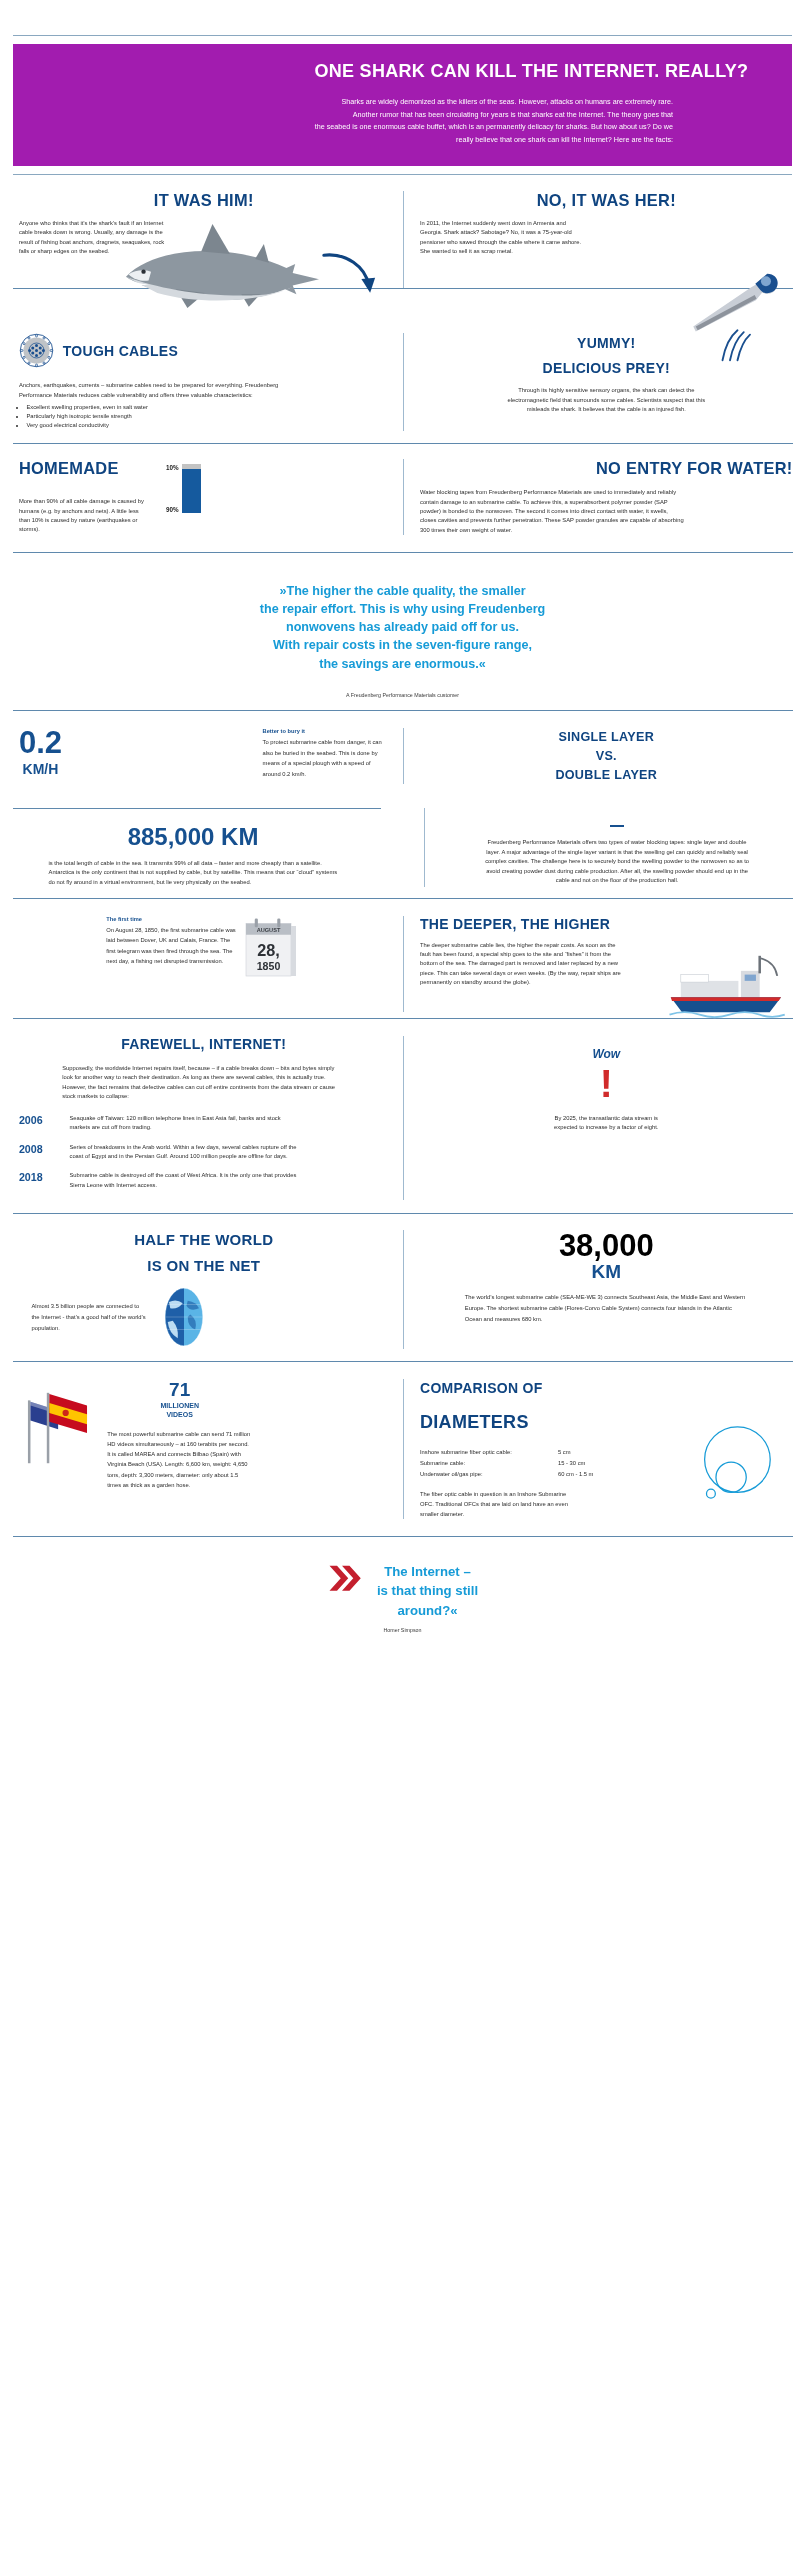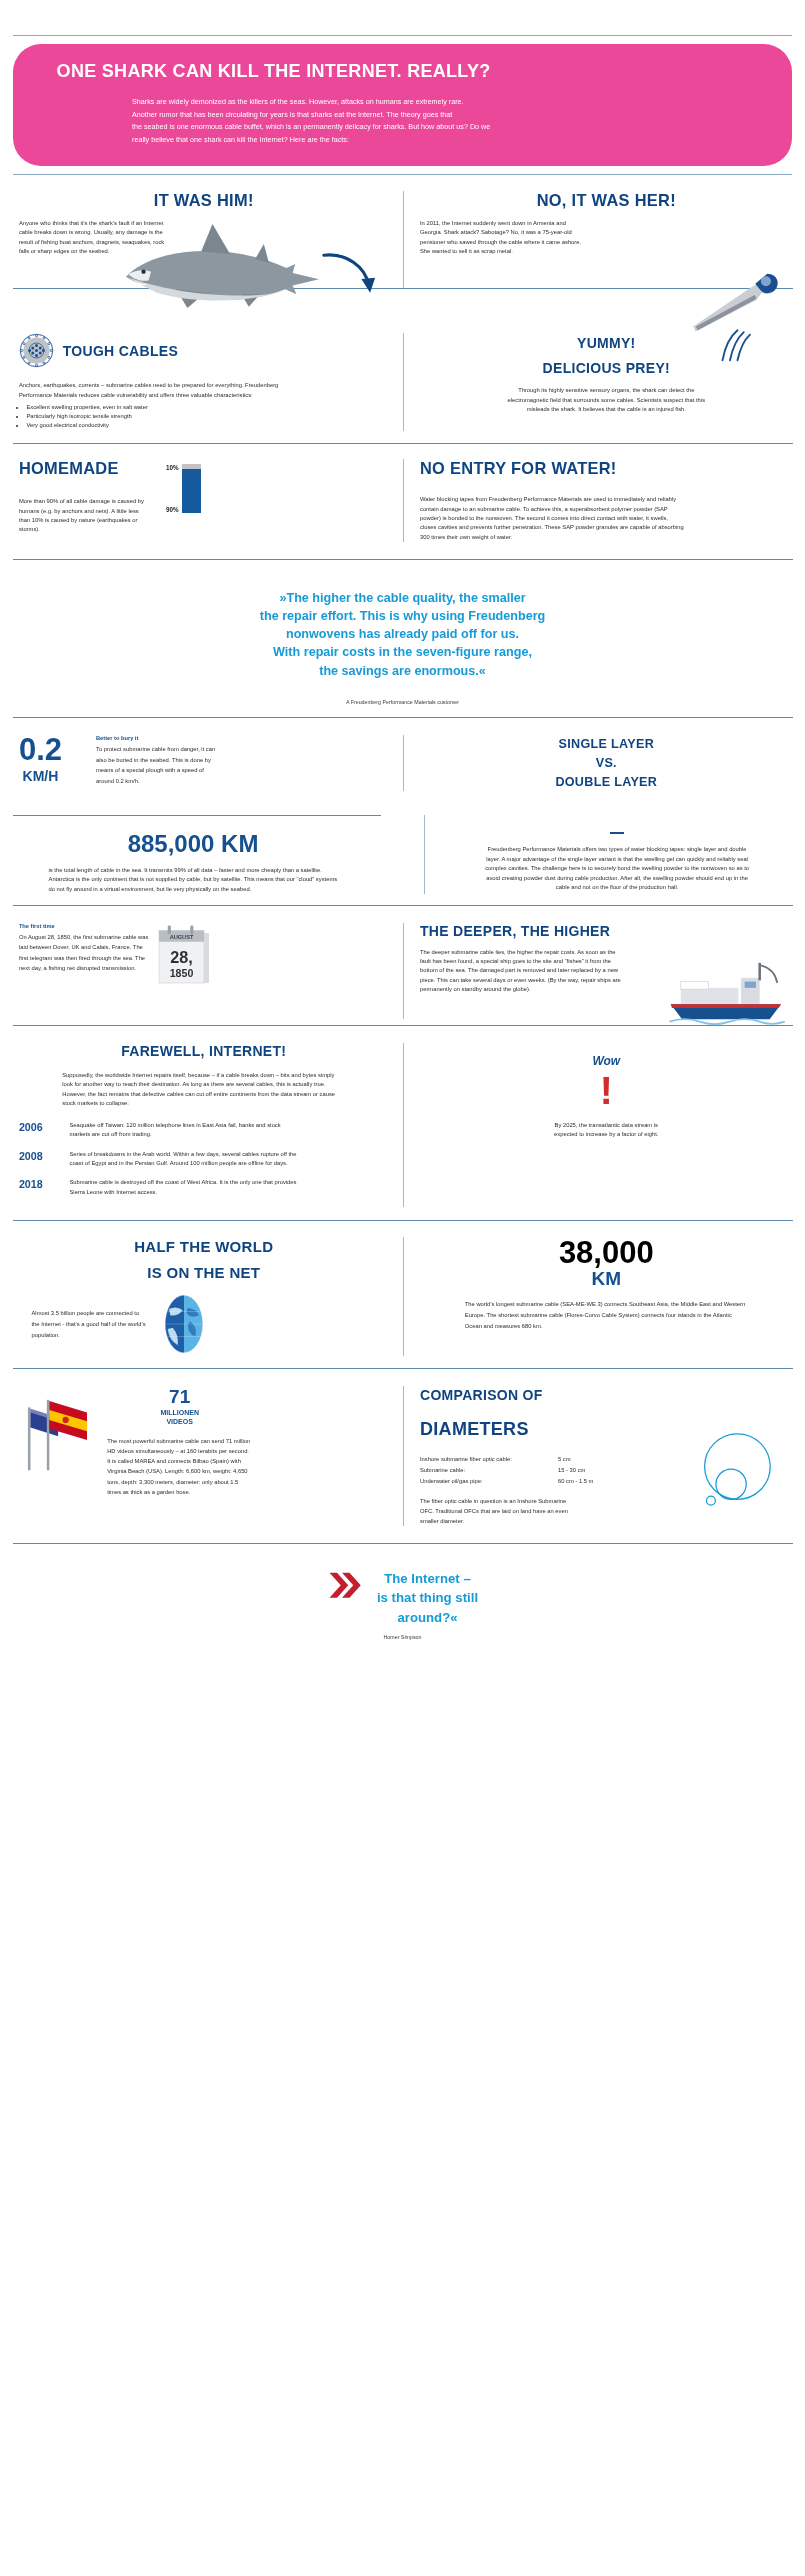--- a/index.html
+++ b/index.html
@@ -13,11 +13,10 @@
   
   .top-rule { border-top: 1.3px solid #8aa8c0; margin: 35px 0 7.5px 0; }
   .hero {
-    background: #ec4899;
+    background: #a21caf;
     color: #fff;
-    text-align: left;
+    text-align: right;
     padding: 17.6px 44px 20px 44px;
-    border-radius: 28px;
   }
   .hero h1 {
     font-size: 18px;

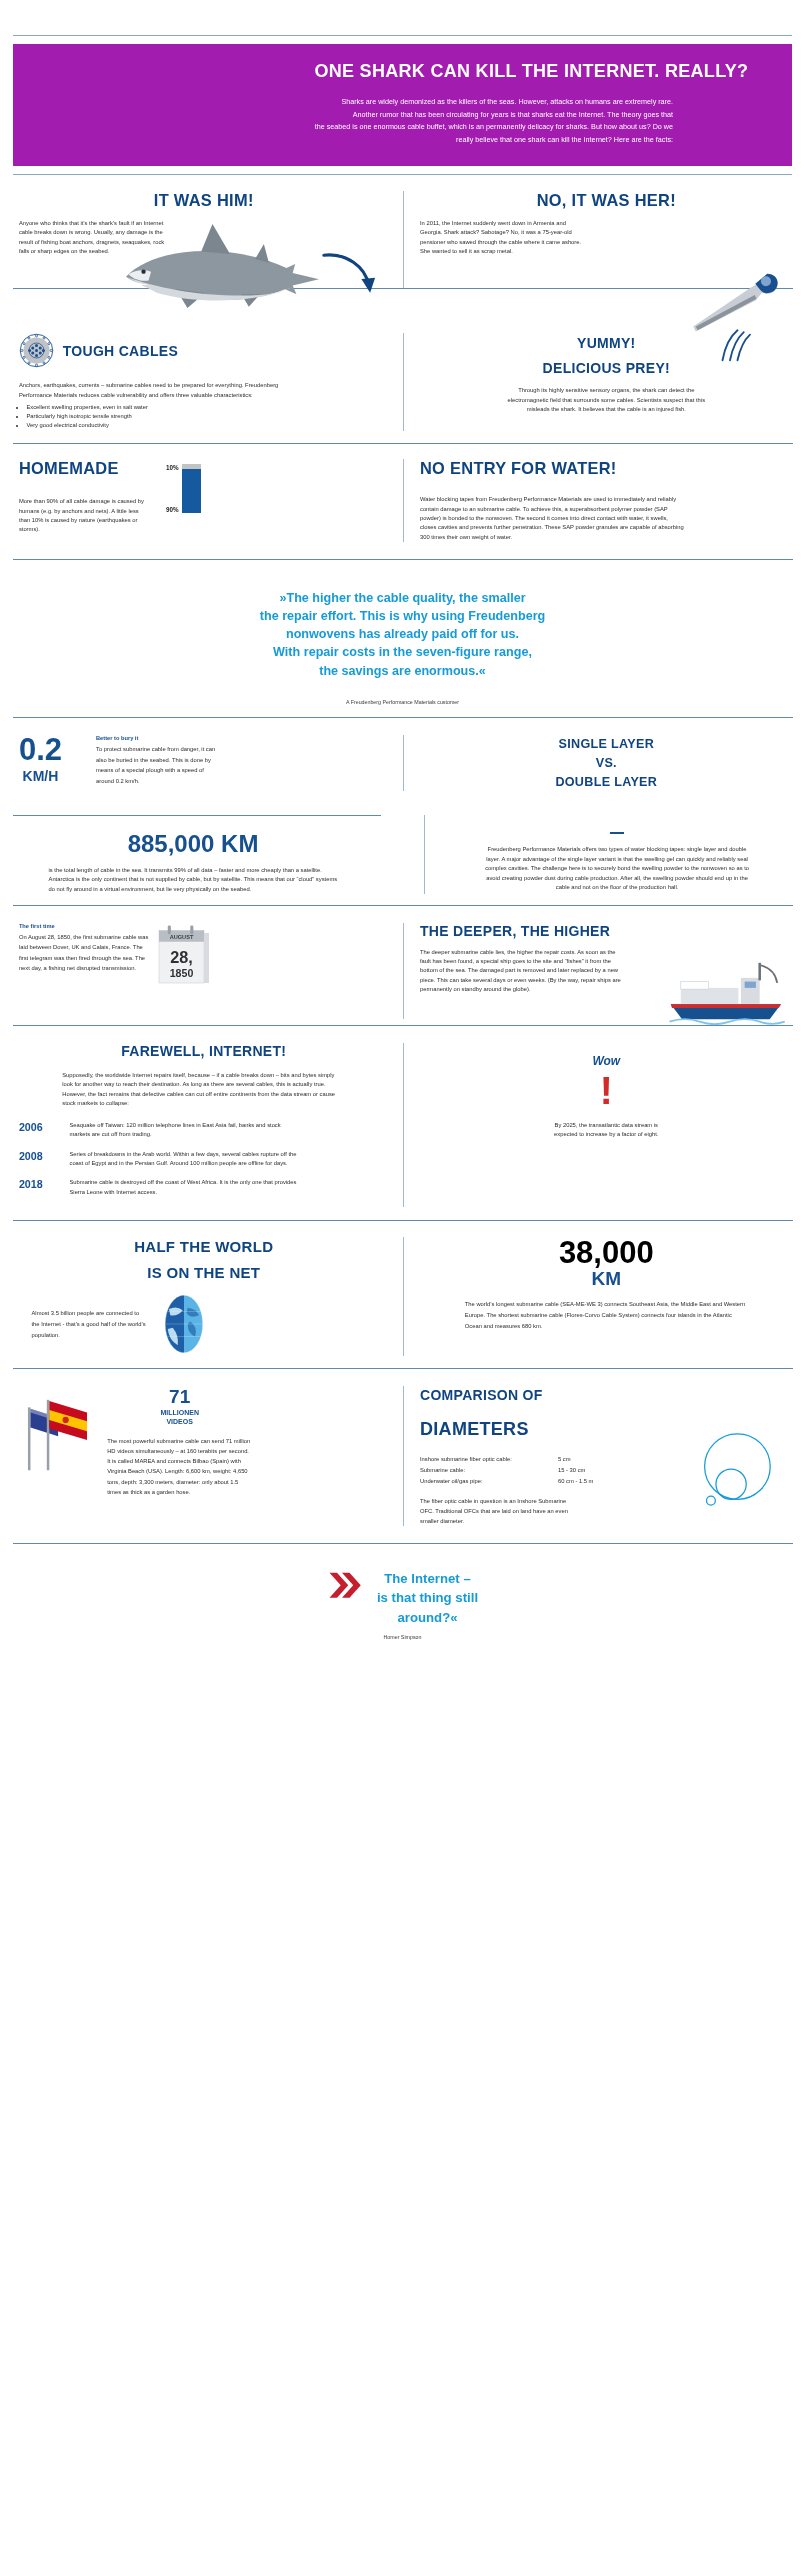--- a/index.html
+++ b/index.html
@@ -82,7 +82,7 @@
                 font-size: 6.3px; font-weight: bold; color: #1a1a1a; height: 49px; }
   .bar { width: 19px; height: 49px; background: #c3c3c3; position: relative; }
   .bar-fill { position: absolute; bottom: 0; left: 0; right: 0; height: 90%; background: #155a9e; }
-  .s3 .col-r h2 { margin-bottom: 17px; }
+  .s3 .col-r h2 { margin-bottom: 10px; text-align: right; }
   .s3 .col-r p { width: 264px; }
 
   

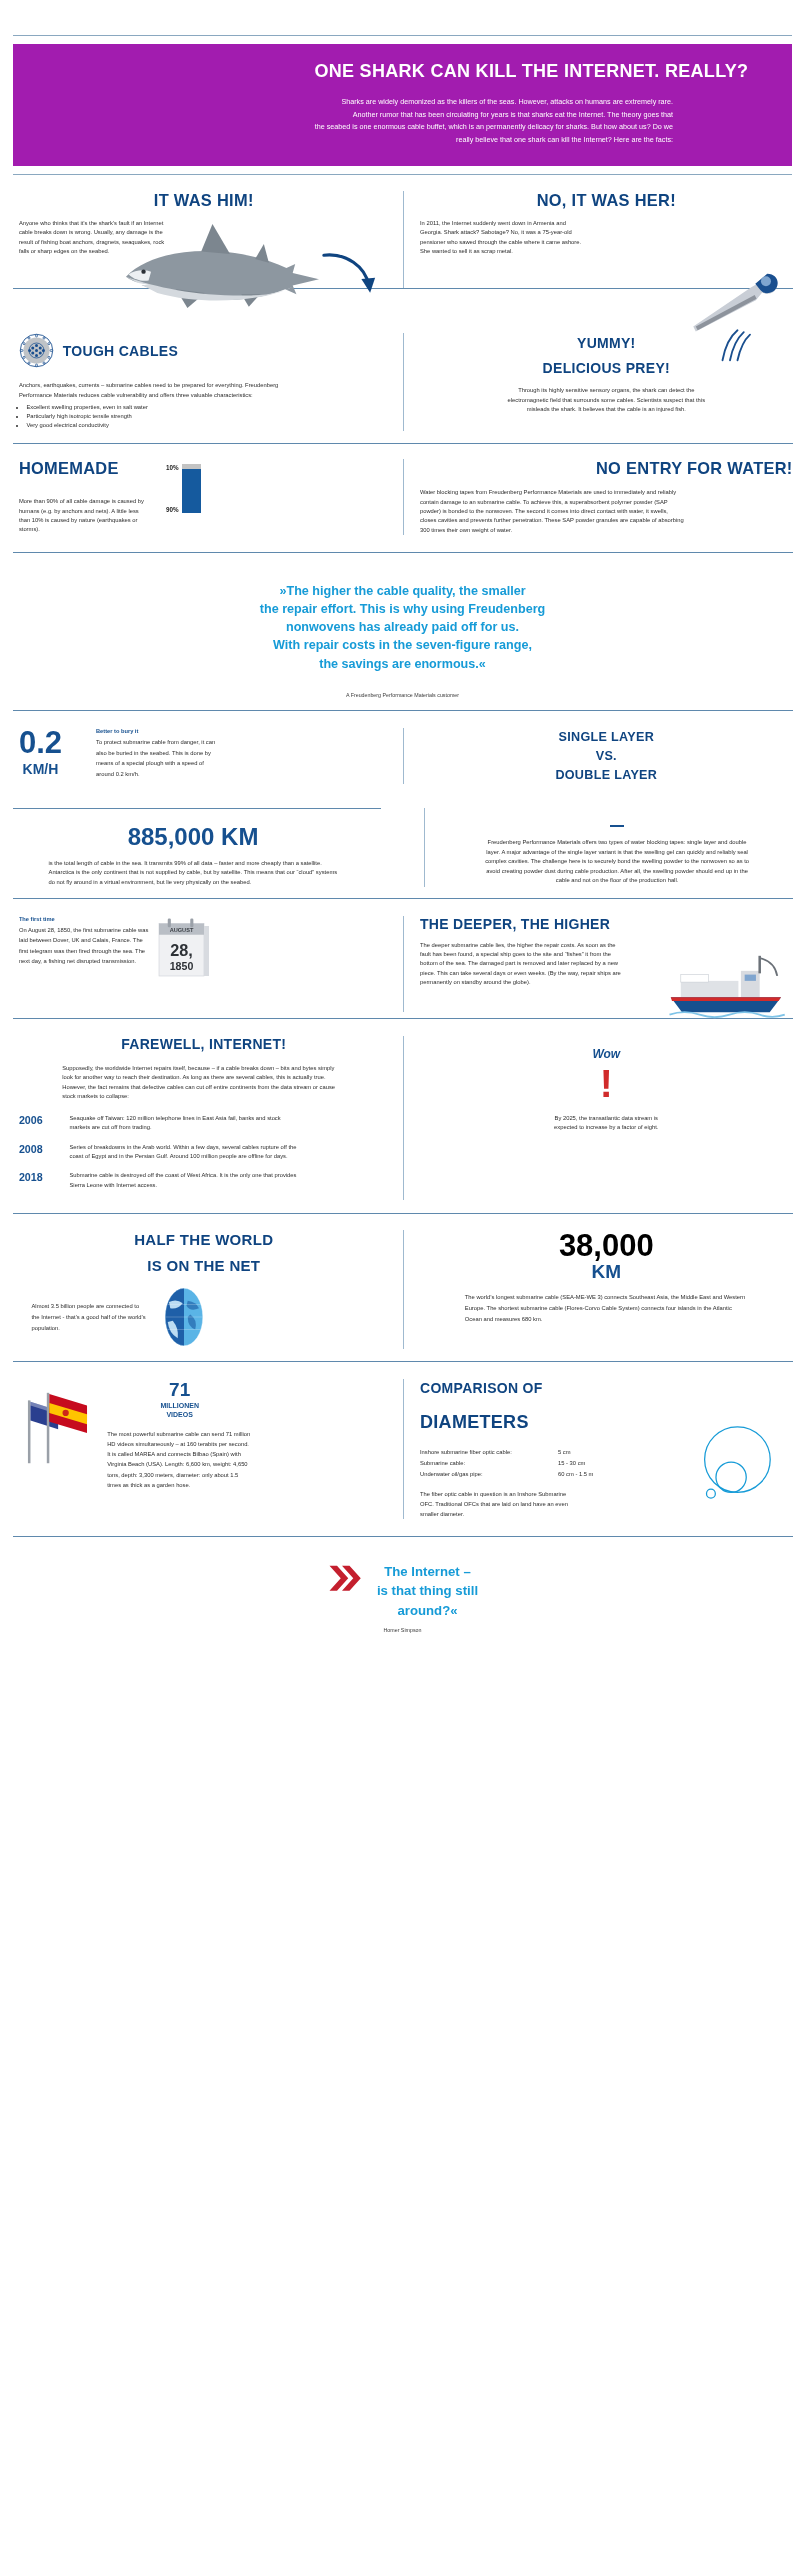--- a/index.html
+++ b/index.html
@@ -94,7 +94,7 @@
 
   
   .s4 { padding: 16.4px 0 12.6px 0; }
-  .s4 .col-l { padding-left: 6.3px; display: flex; gap: 34px; }
+  .s4 .col-l { padding-left: 6.3px; display: flex; gap: 34px; justify-content: space-between; }
   .big-num { color: #16508f; font-weight: bold; font-size: 31px; line-height: .95; }
   .big-unit { color: #16508f; font-weight: bold; font-size: 14px; text-align: center; margin-top: 3.8px; }
   .sub-h { color: #16508f; font-weight: bold; font-size: 5.7px; margin-bottom: 3.1px; }

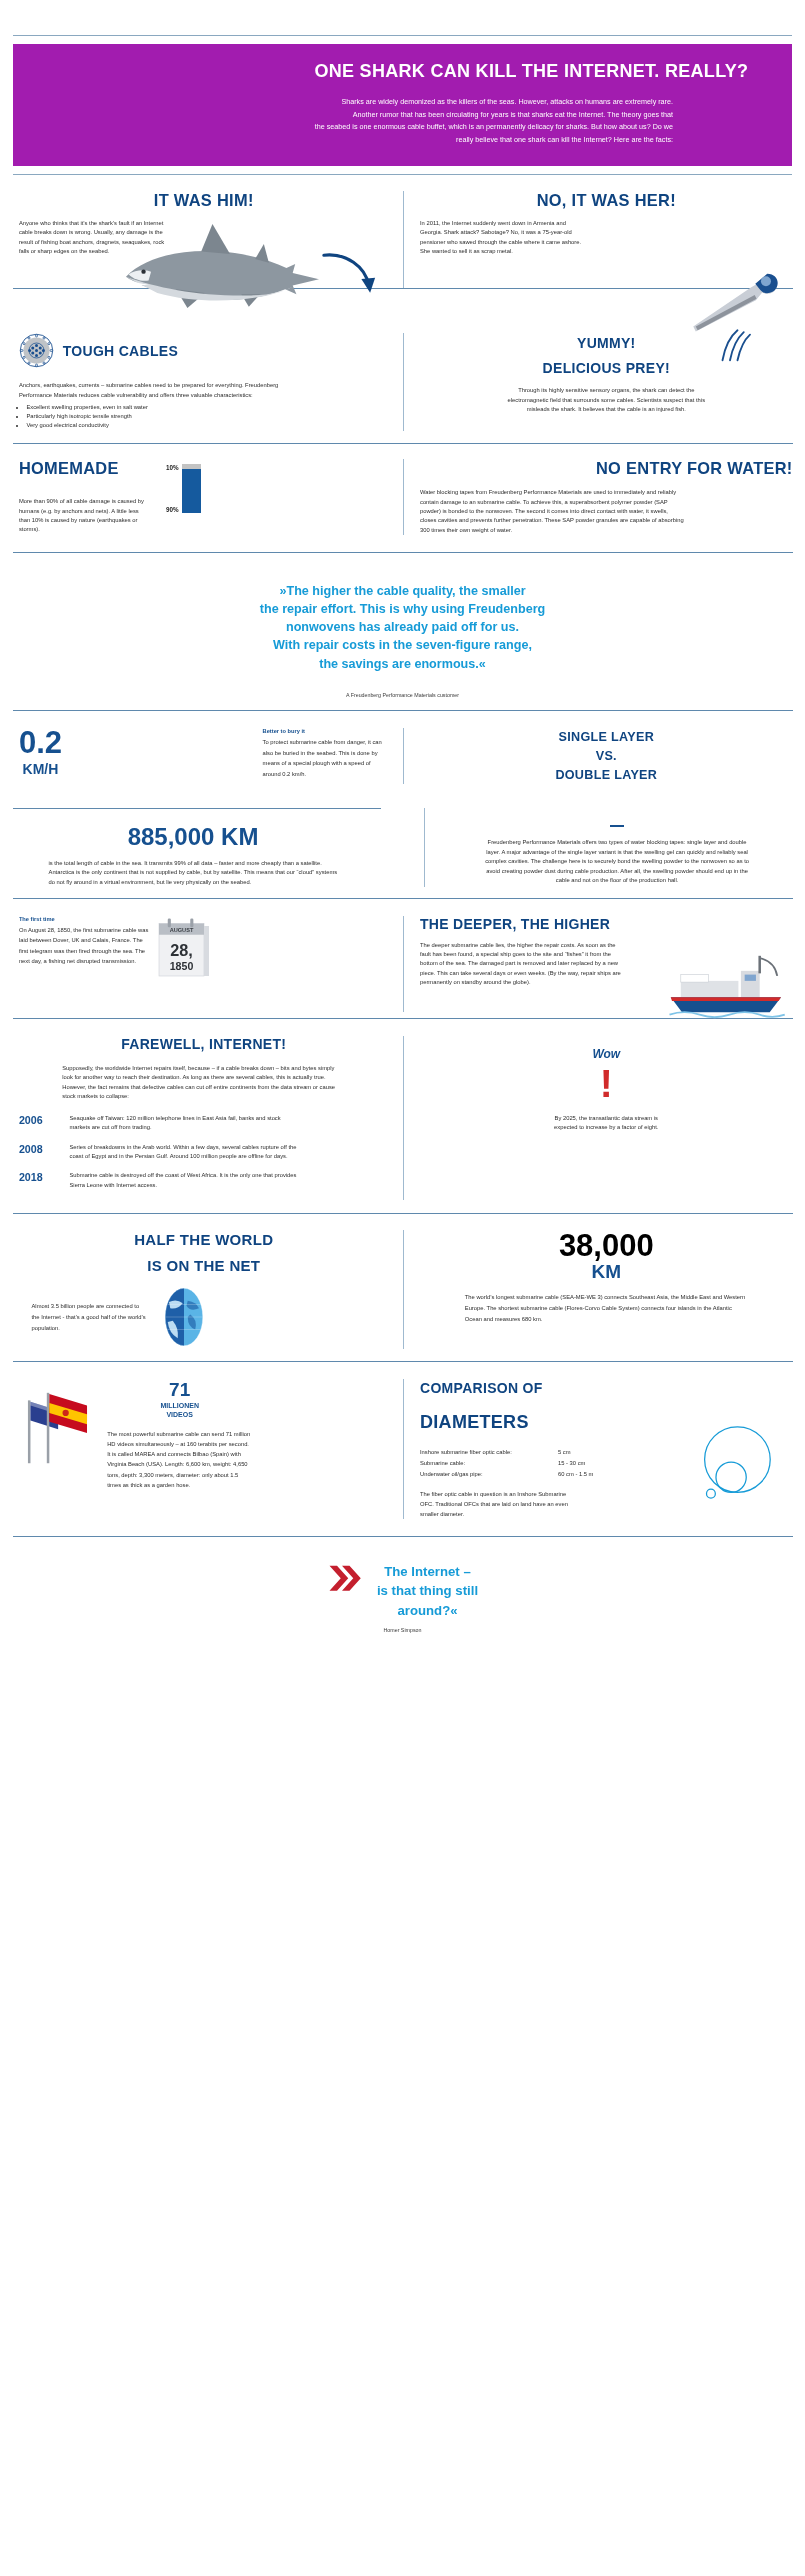--- a/index.html
+++ b/index.html
@@ -113,7 +113,7 @@
 
   
   .s6 { padding: 16.4px 0 6.3px 0; min-height: 119px; }
-  .s6 .col-l { padding-left: 6.3px; display: flex; gap: 3px; }
+  .s6 .col-l { padding-left: 6.3px; display: flex; gap: 3px; justify-content: center; }
   .s6 .col-l p { width: 132px; line-height: 1.8; }
   .s6 .col-r h2 { margin-bottom: 8.8px; }
   .s6 .col-r p { width: 201px; }

